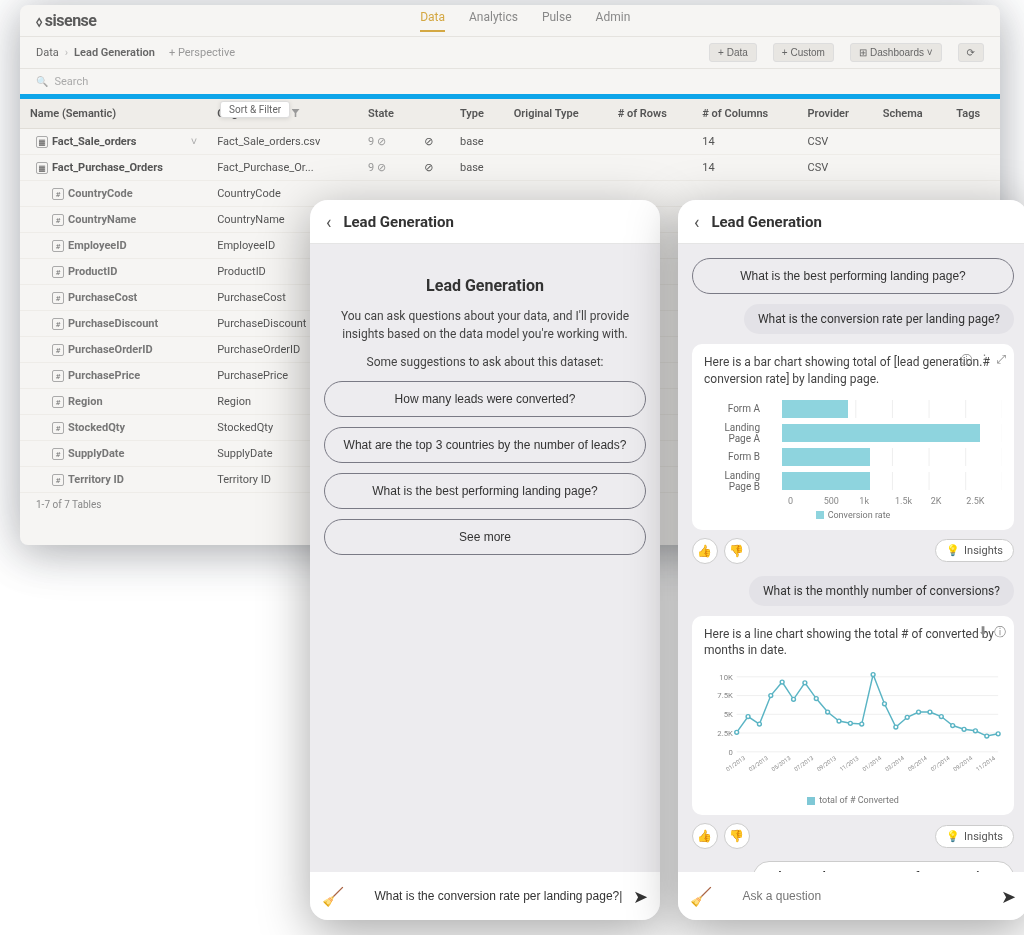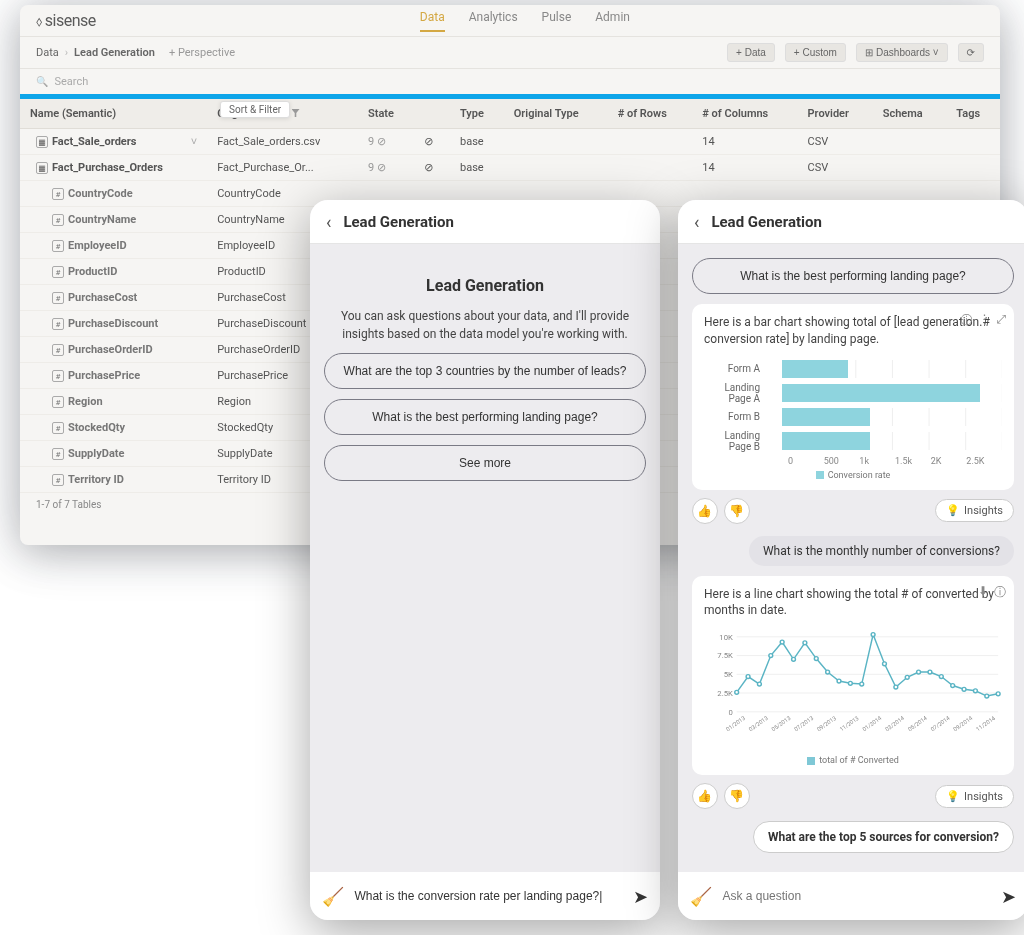--- a/index.html
+++ b/index.html
@@ -8,7 +8,7 @@
 
 .sisense-window { position: absolute; left: 20px; top: 5px; width: 980px; height: 540px; background: #f6f5f3; border-radius: 8px; box-shadow: 0 8px 40px rgba(0,0,0,0.25), 0 0 60px rgba(40,60,100,0.15); }
 .top-nav { height: 32px; display: flex; align-items: center; padding: 0 16px; border-bottom: 1px solid #e5e3df; }
-.logo { font-weight: 400; color: #5a5a5a; font-size: 16px; letter-spacing: -0.5px; }
+.logo { font-weight: 700; color: #5a5a5a; font-size: 16px; letter-spacing: -0.5px; }
 .logo::before { content: "⬨"; margin-right: 3px; font-size: 14px; }
 .nav-center { margin-left: auto; display: flex; gap: 24px; font-size: 12px; color: #888; }
 .nav-item.active { color: #d4a843; border-bottom: 2px solid #d4a843; padding-bottom: 6px; }

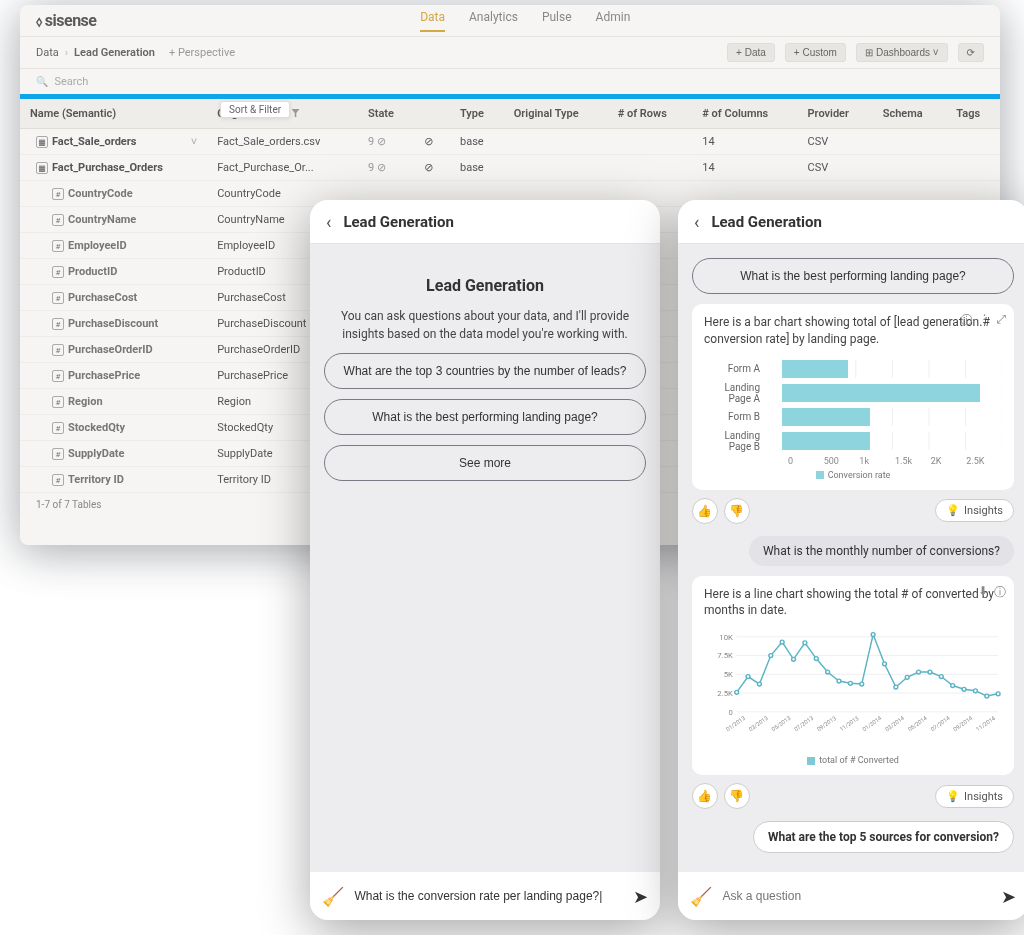--- a/index.html
+++ b/index.html
@@ -17,7 +17,7 @@
 .breadcrumb-bar { height: 32px; display: flex; align-items: center; padding: 0 16px; font-size: 11px; color: #666; border-bottom: 1px solid #e5e3df; }
 .breadcrumb-bar .sep { margin: 0 6px; color: #bbb; }
 .breadcrumb-bar .current { font-weight: 600; }
-.bc-actions { margin-left: auto; display: flex; gap: 10px; }
+.bc-actions { margin-left: auto; display: flex; gap: 16px; }
 .btn-small { background: #e8e6e2; border: 1px solid #ddd; border-radius: 3px; padding: 3px 8px; font-size: 10px; color: #666; cursor: pointer; }
 
 .search-bar { height: 30px; display: flex; align-items: center; padding: 0 16px; font-size: 11px; color: #aaa; border-bottom: 5px solid #0ea5e9; }

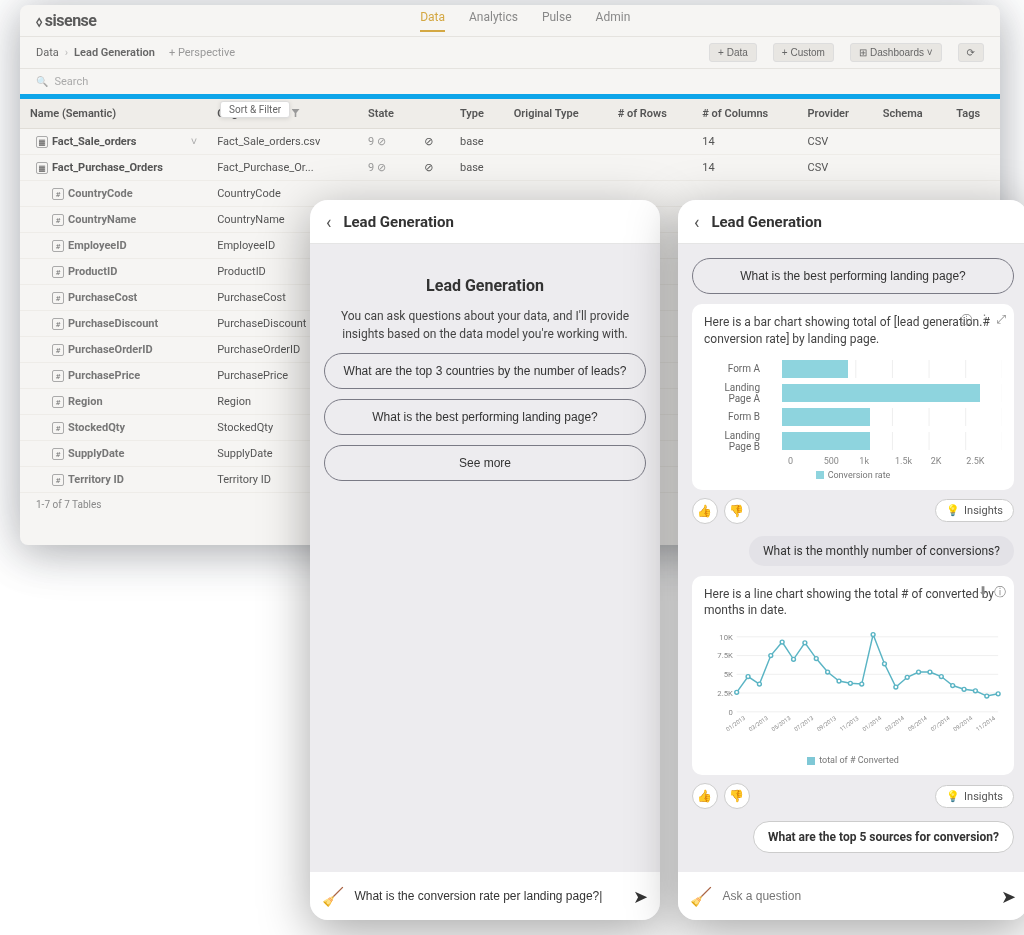--- a/index.html
+++ b/index.html
@@ -341,6 +341,7 @@
   </div>
   <div class="chat-body">
     <button class="suggestion-btn">What is the best performing landing page?</button>
+    <div class="user-bubble">What is the conversion rate per landing page?</div>
 
     <div class="bot-card">
       <div class="card-actions">

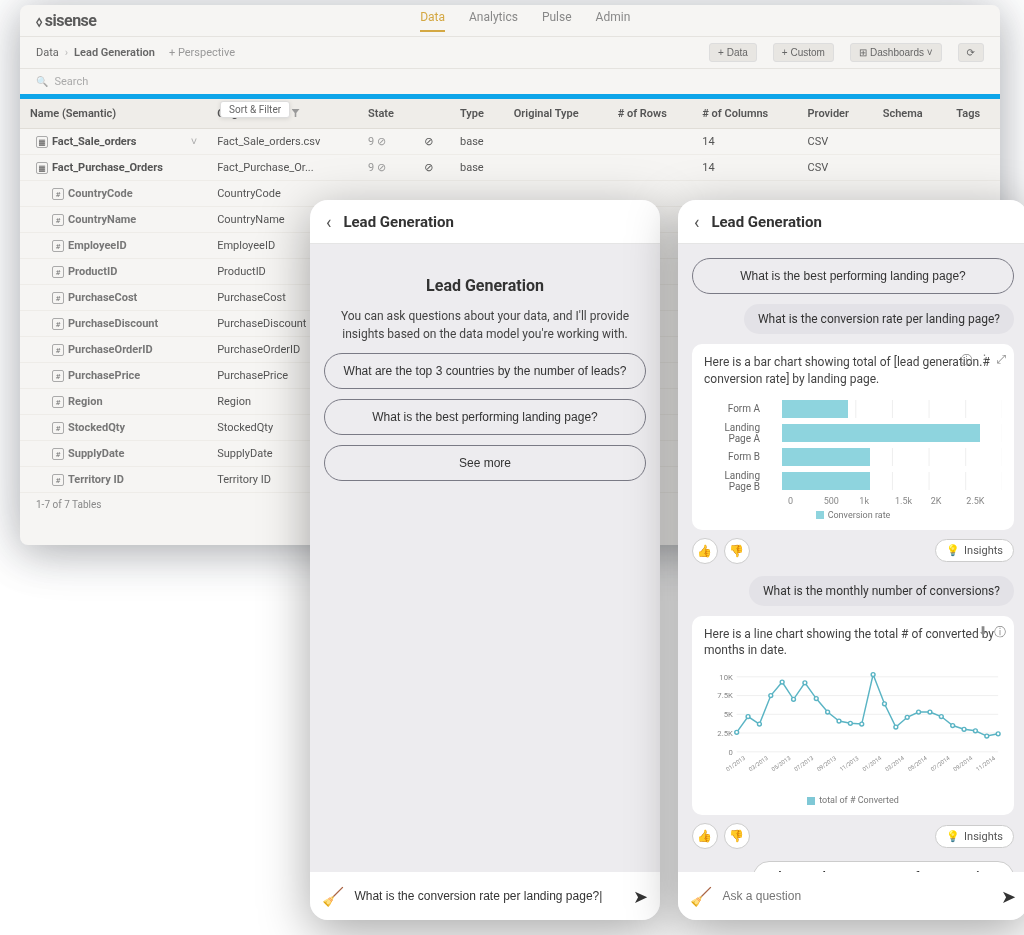--- a/index.html
+++ b/index.html
@@ -321,6 +321,7 @@
   <div class="chat-body">
     <div class="intro-title">Lead Generation</div>
     <div class="intro-text">You can ask questions about your data, and I'll provide insights based on the data model you're working with.</div>
+    <div class="intro-text">Some suggestions to ask about this dataset:</div>
     <div id="suggestions-left">
         <button class="suggestion-btn">What are the top 3 countries by the number of leads?</button>
         <button class="suggestion-btn">What is the best performing landing page?</button>

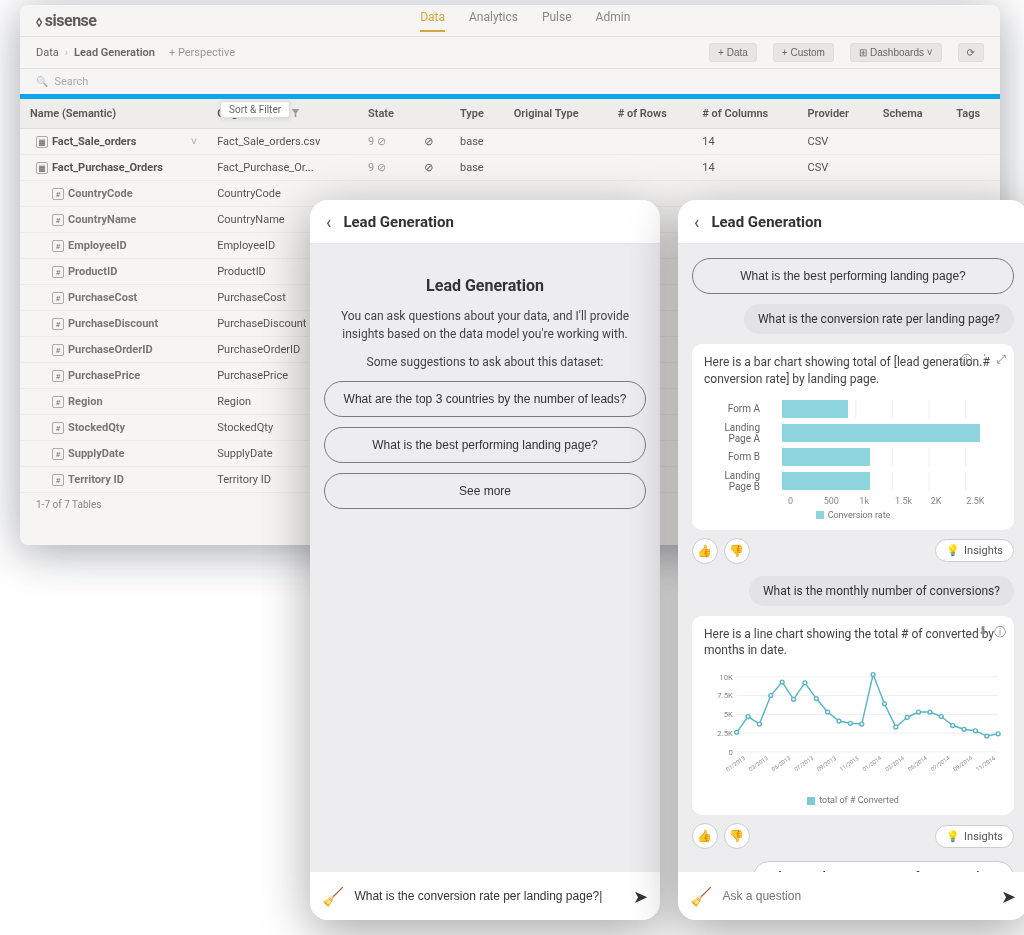--- a/index.html
+++ b/index.html
@@ -323,6 +323,7 @@
     <div class="intro-text">You can ask questions about your data, and I'll provide insights based on the data model you're working with.</div>
     <div class="intro-text">Some suggestions to ask about this dataset:</div>
     <div id="suggestions-left">
+        <button class="suggestion-btn">How many leads were converted?</button>
         <button class="suggestion-btn">What are the top 3 countries by the number of leads?</button>
         <button class="suggestion-btn">What is the best performing landing page?</button>
         <button class="suggestion-btn">See more</button>

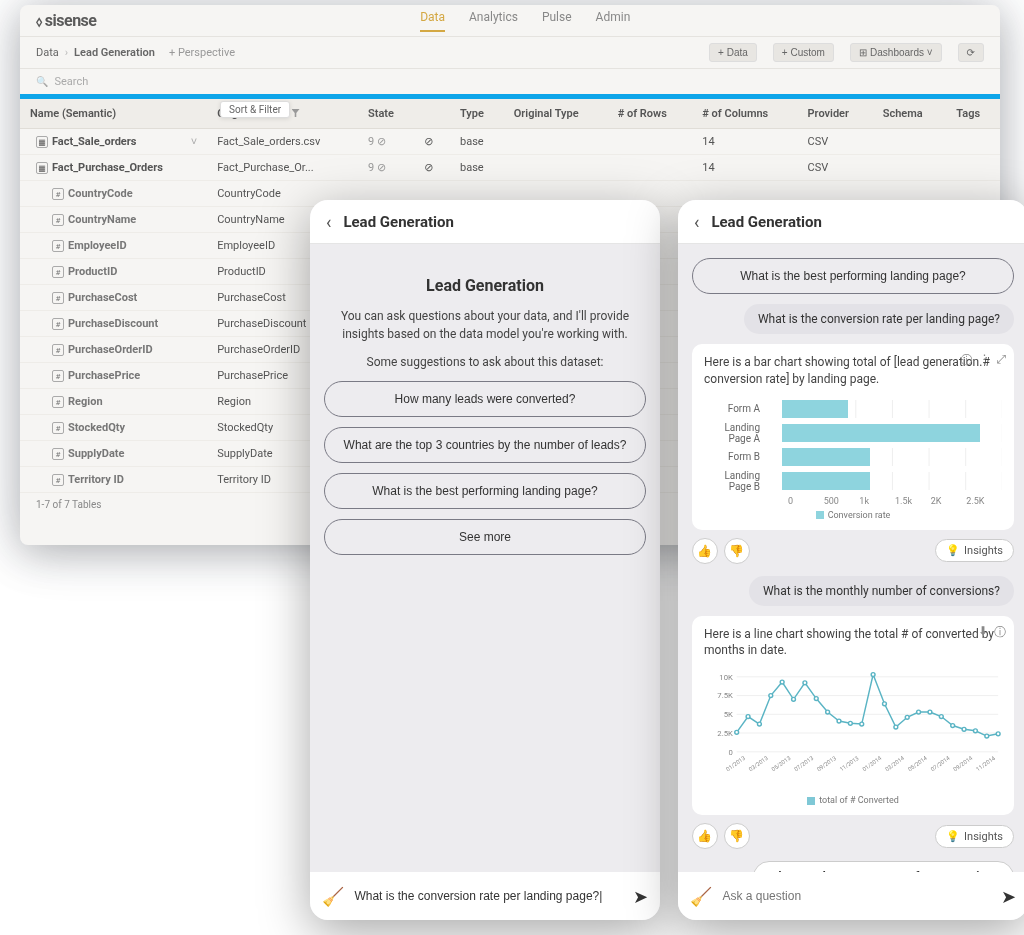--- a/index.html
+++ b/index.html
@@ -44,7 +44,7 @@
 .chat-body { flex: 1; overflow-y: auto; padding: 14px 14px; }
 .chat-input-row { height: 48px; display: flex; align-items: center; padding: 0 12px; background: #fff; border-radius: 0 0 18px 18px; gap: 10px; }
 .broom-icon { font-size: 18px; color: #444; }
-.chat-input { flex: 1; border: none; outline: none; font-size: 12px; color: #333; background: transparent; }
+.chat-input { flex: 1; border: none; outline: none; font-size: 12px; color: #333; background: transparent; margin-left: 20px; }
 .send-icon { font-size: 18px; color: #333; transform: rotate(0deg); }
 
 .intro-title { text-align: center; font-weight: 700; font-size: 16px; color: #333; margin: 18px 0 12px; }

